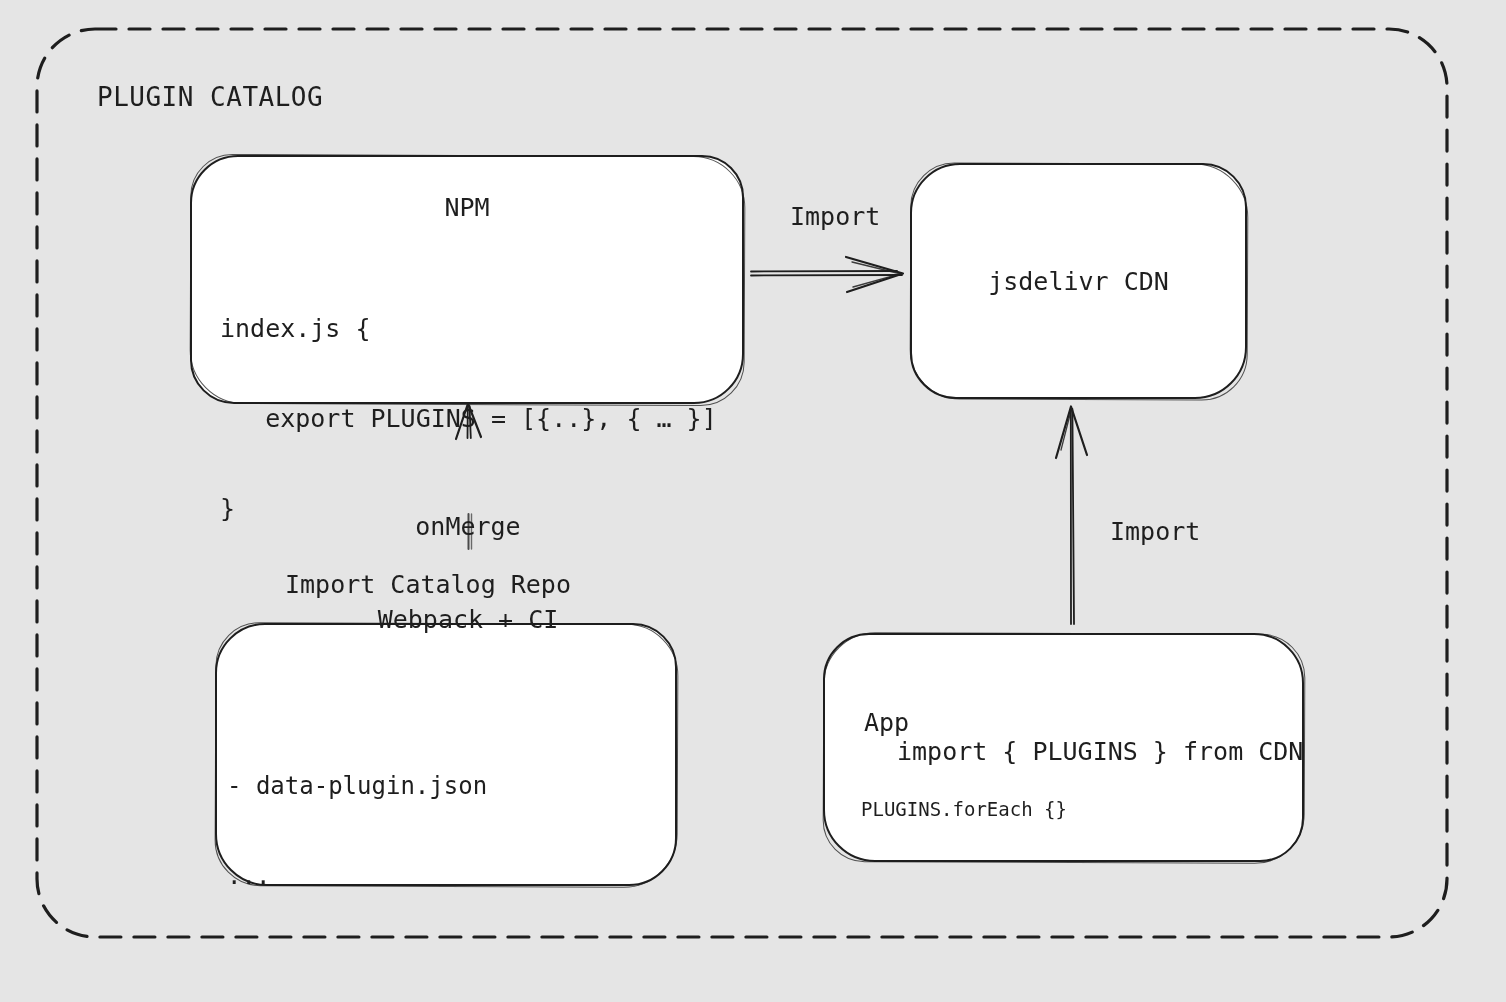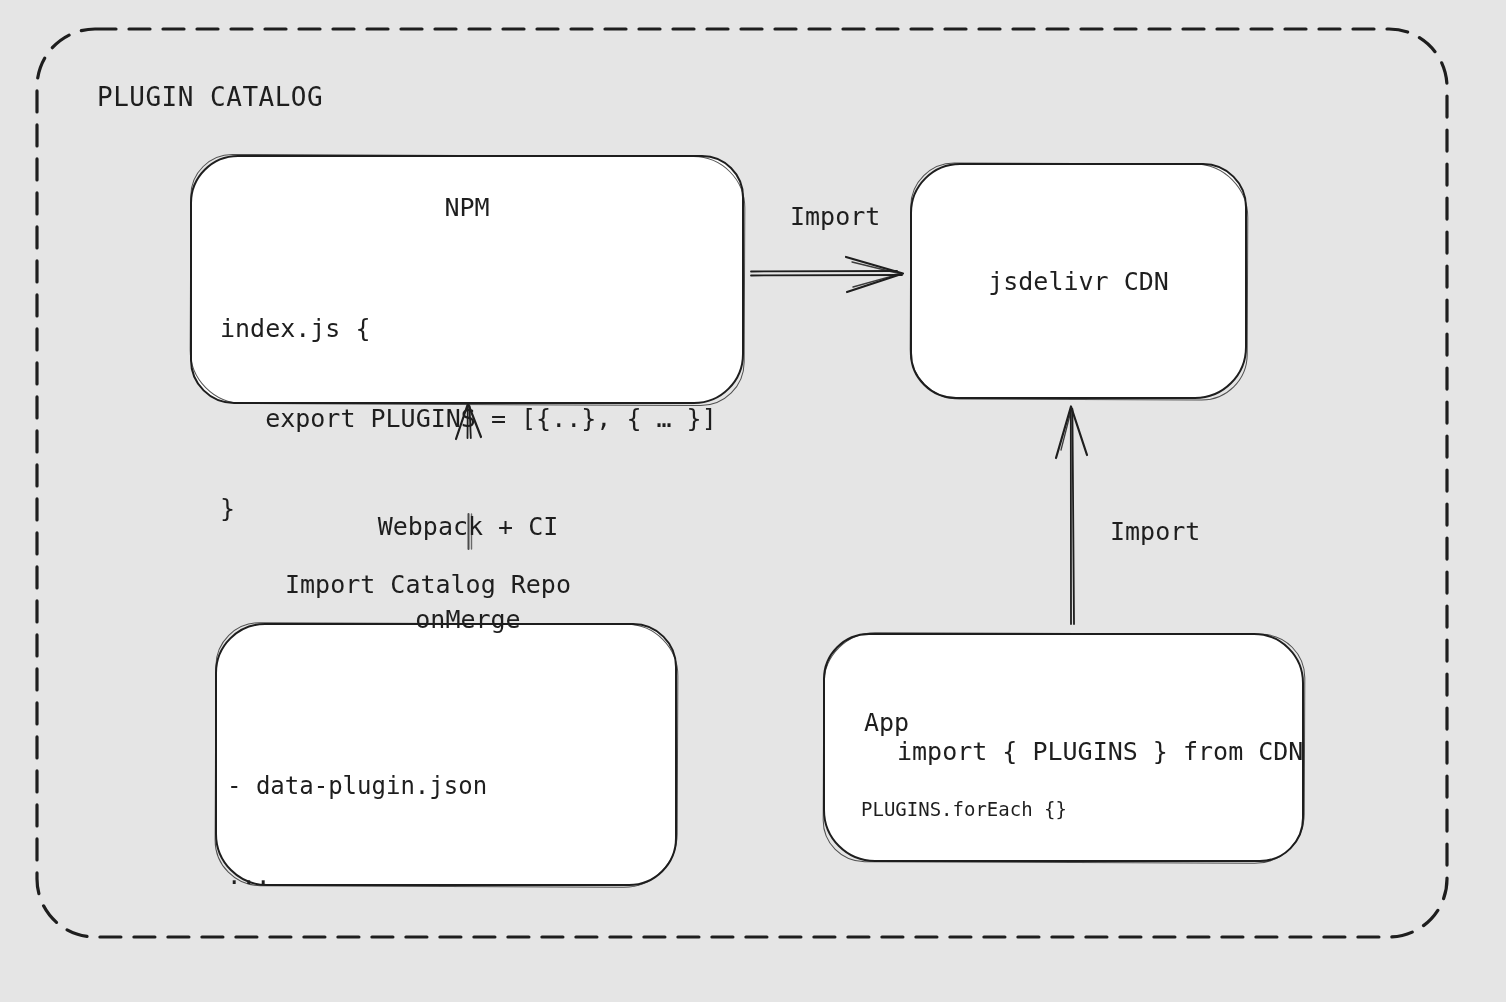--- a/index.html
+++ b/index.html
@@ -162,8 +162,8 @@
   <div class="label cache-label">Import</div>
 
   <div class="label build-label">
+    <div>onMerge</div>
     <div>Webpack + CI</div>
-    <div>onMerge</div>
   </div>
 
   <div class="label repo-title-label">Import Catalog Repo</div>

